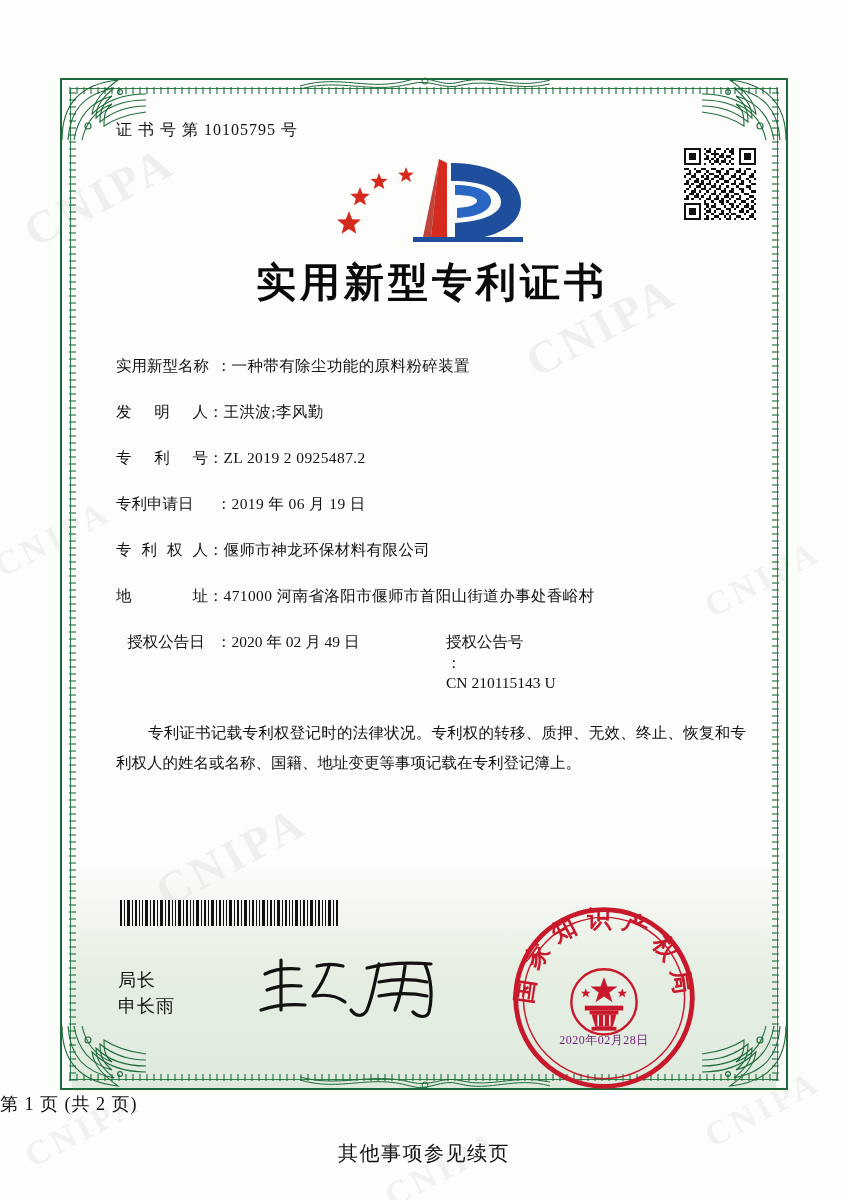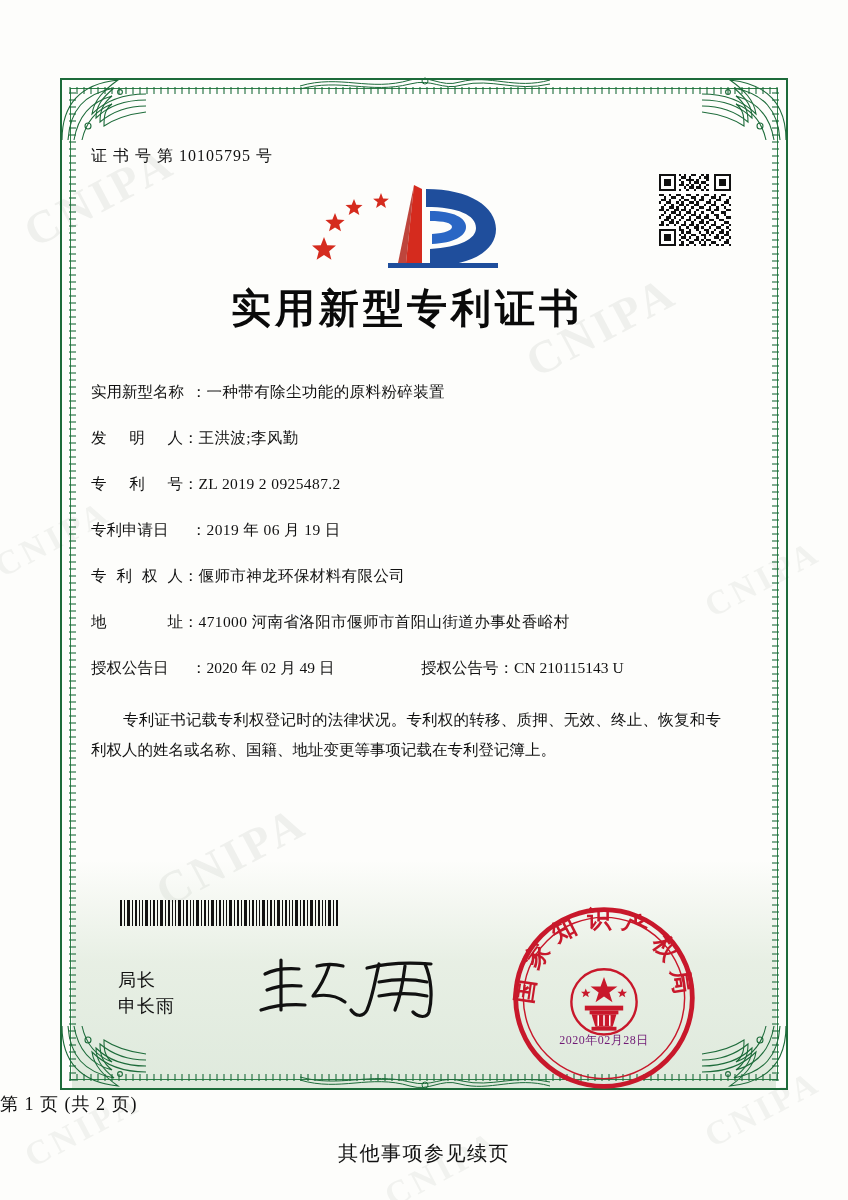--- a/index.html
+++ b/index.html
@@ -96,10 +96,9 @@
   
   .content {
     position: absolute;
-    left: 83px;
+    left: 108px;
     top: 120px;
     width: 648px;
-    margin-top: 26px;
   }
 
   .cert-no {

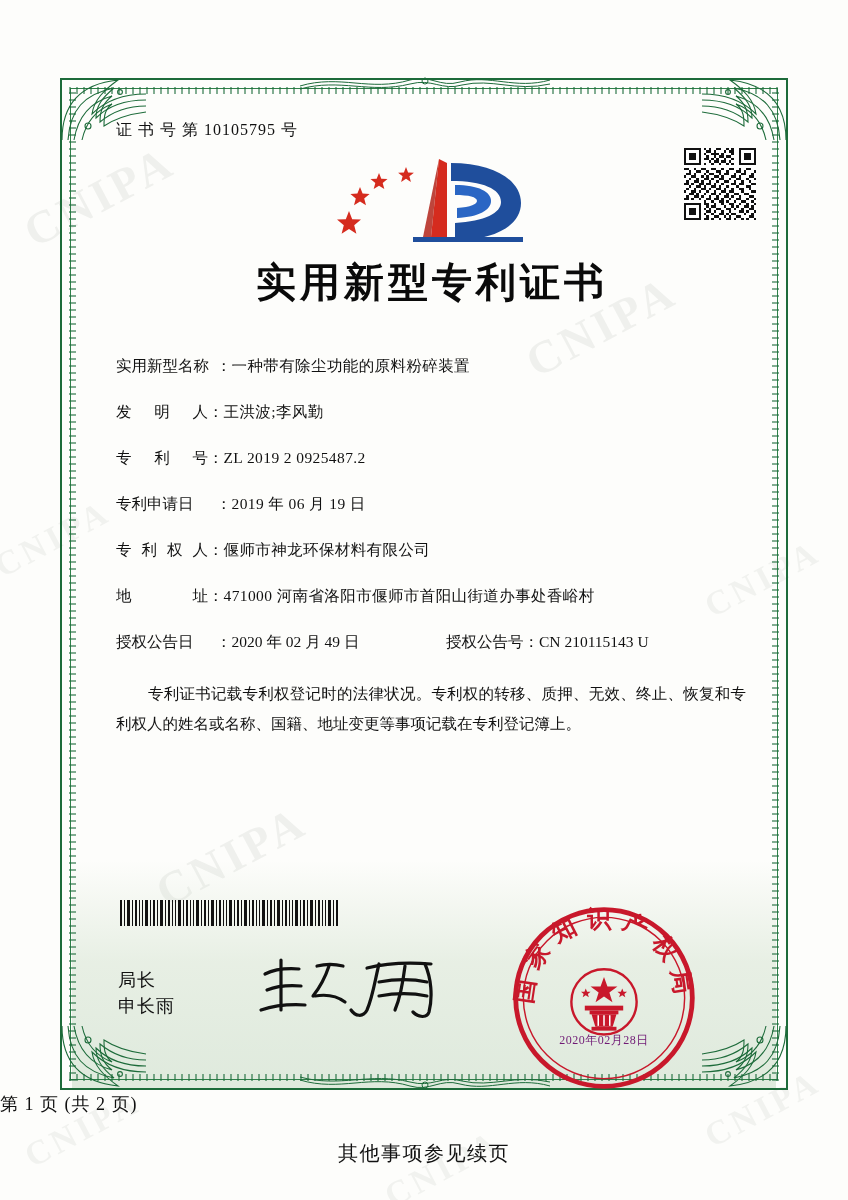--- a/index.html
+++ b/index.html
@@ -166,6 +166,7 @@
     align-items: baseline;
     margin-bottom: 8px;
     padding-left: 8px;
+    text-align: center;
   }
   .dual-left { width: 330px; display: flex; align-items: baseline; }
   .dual-right { display: flex; align-items: baseline; }

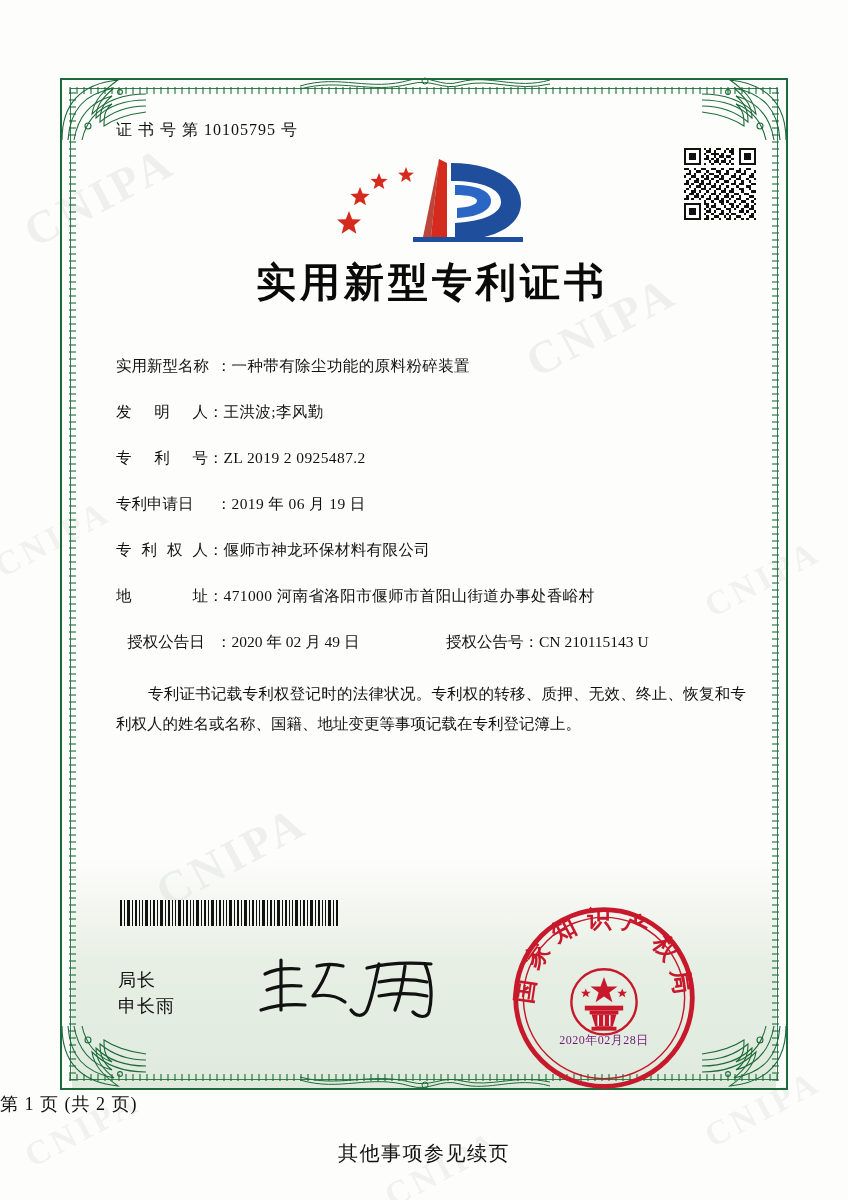--- a/index.html
+++ b/index.html
@@ -169,7 +169,7 @@
     text-align: center;
   }
   .dual-left { width: 330px; display: flex; align-items: baseline; }
-  .dual-right { display: flex; align-items: baseline; }
+  .dual-right { display: flex; align-items: baseline; flex-direction: column; }
 
   .paragraphs {
     margin-top: 26px;

